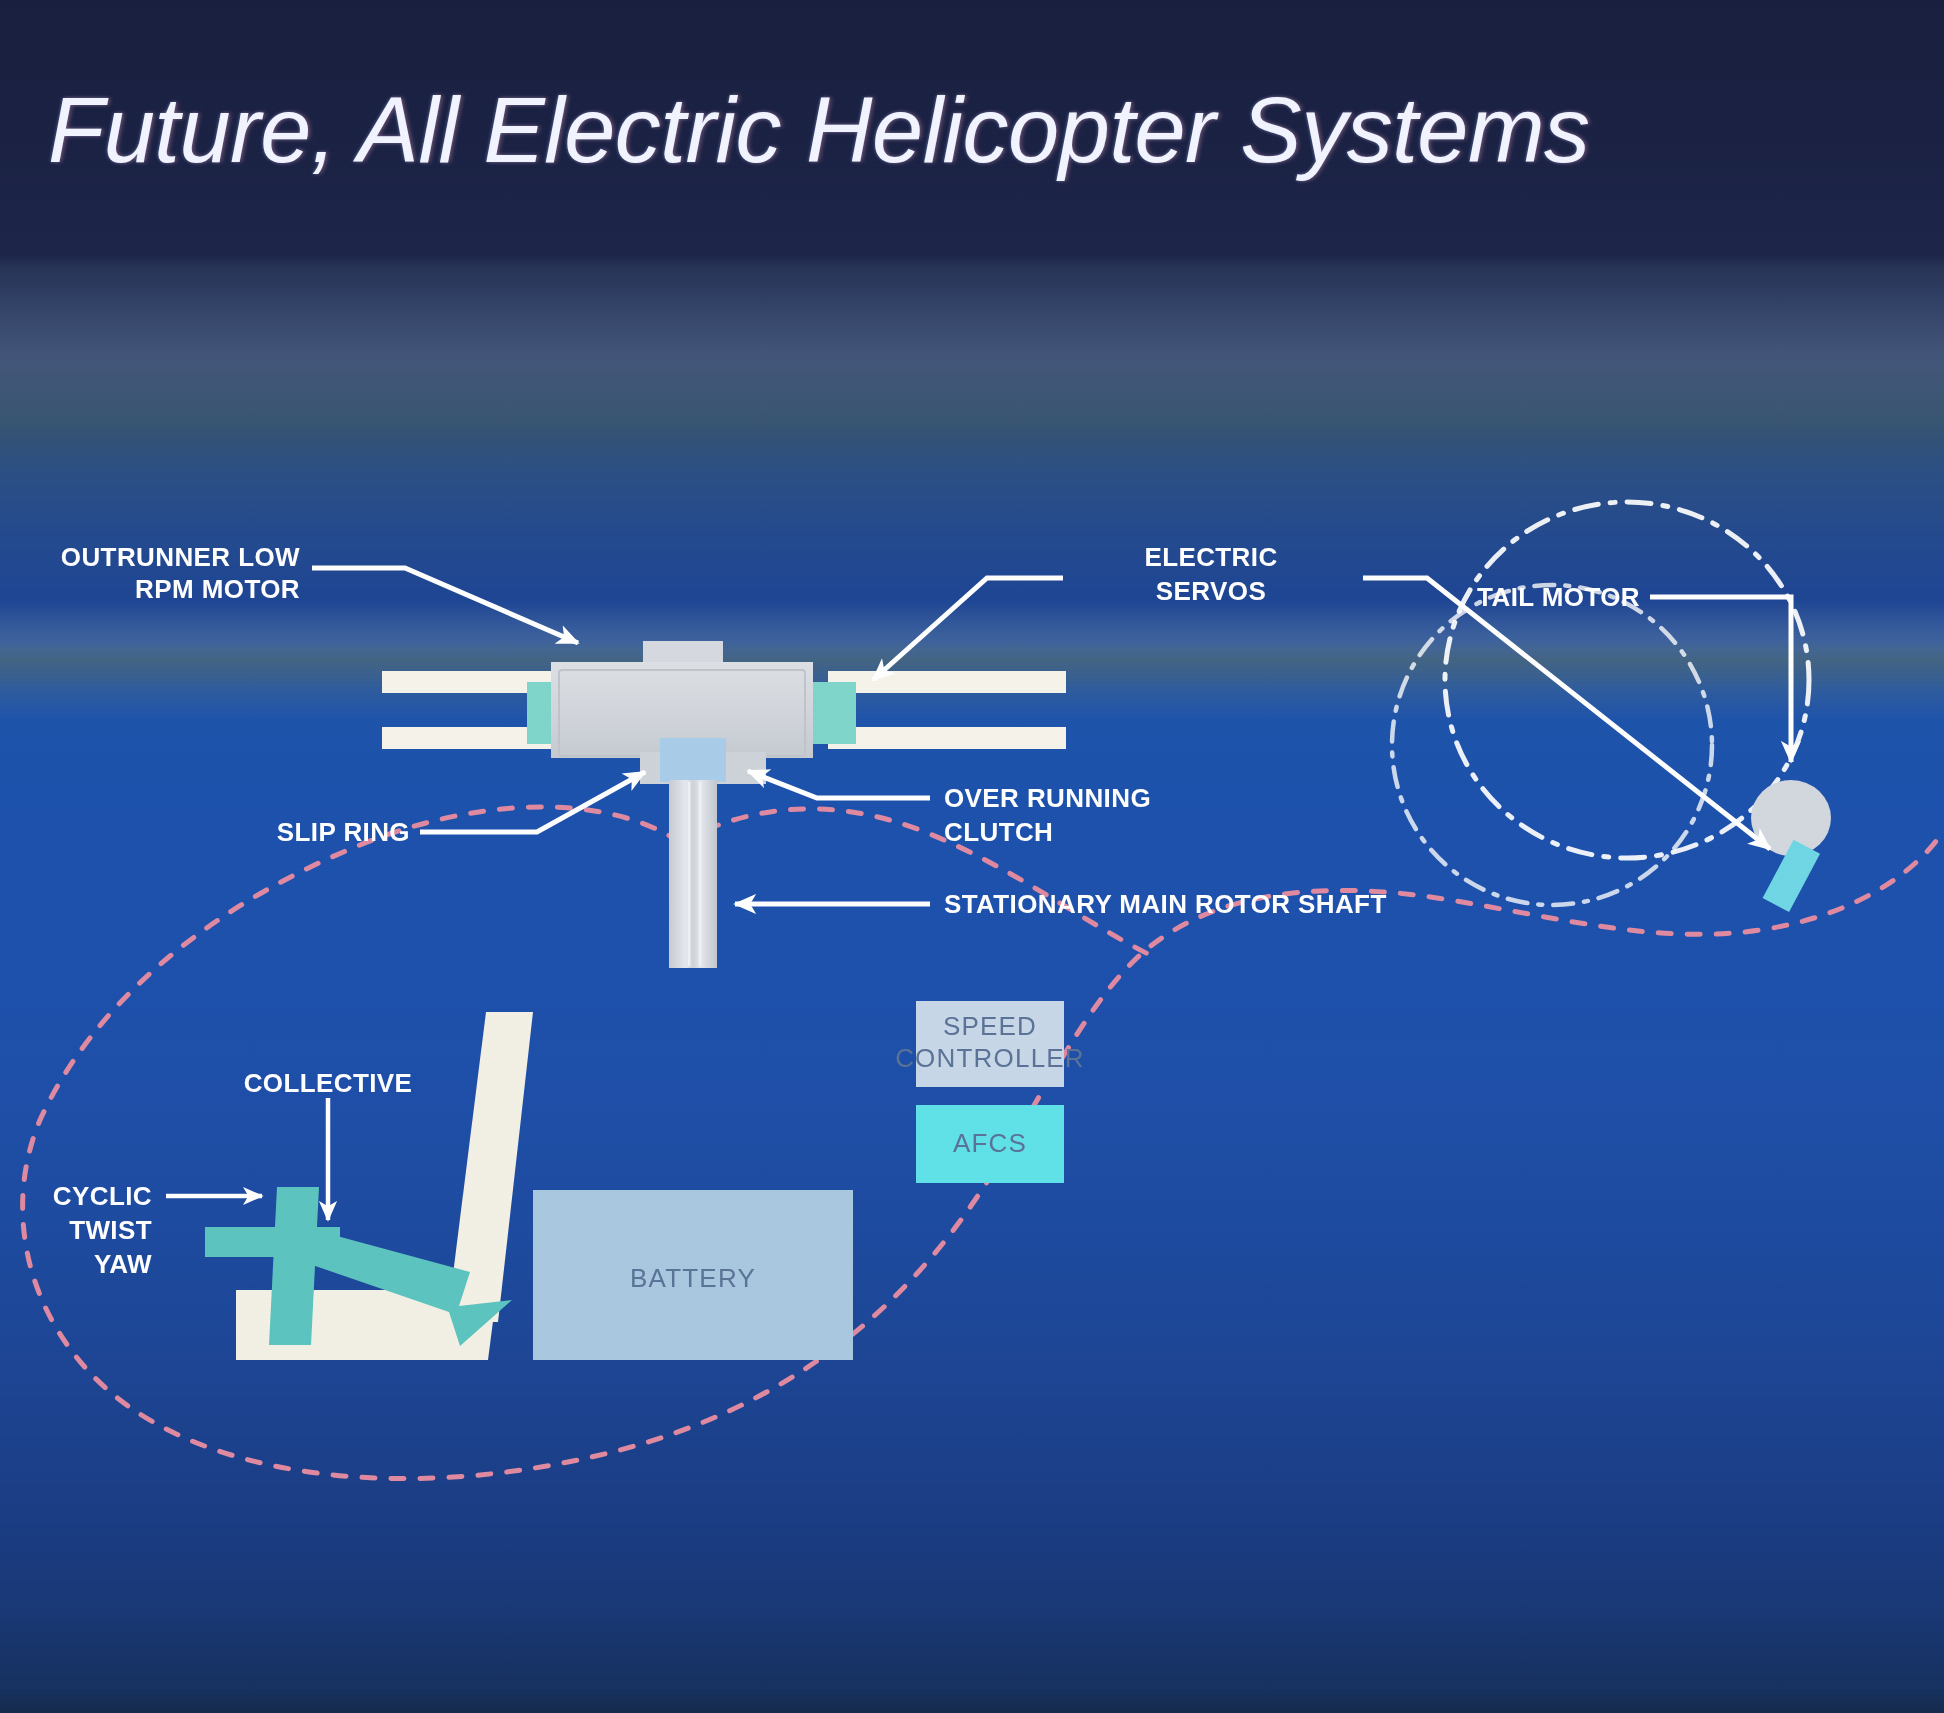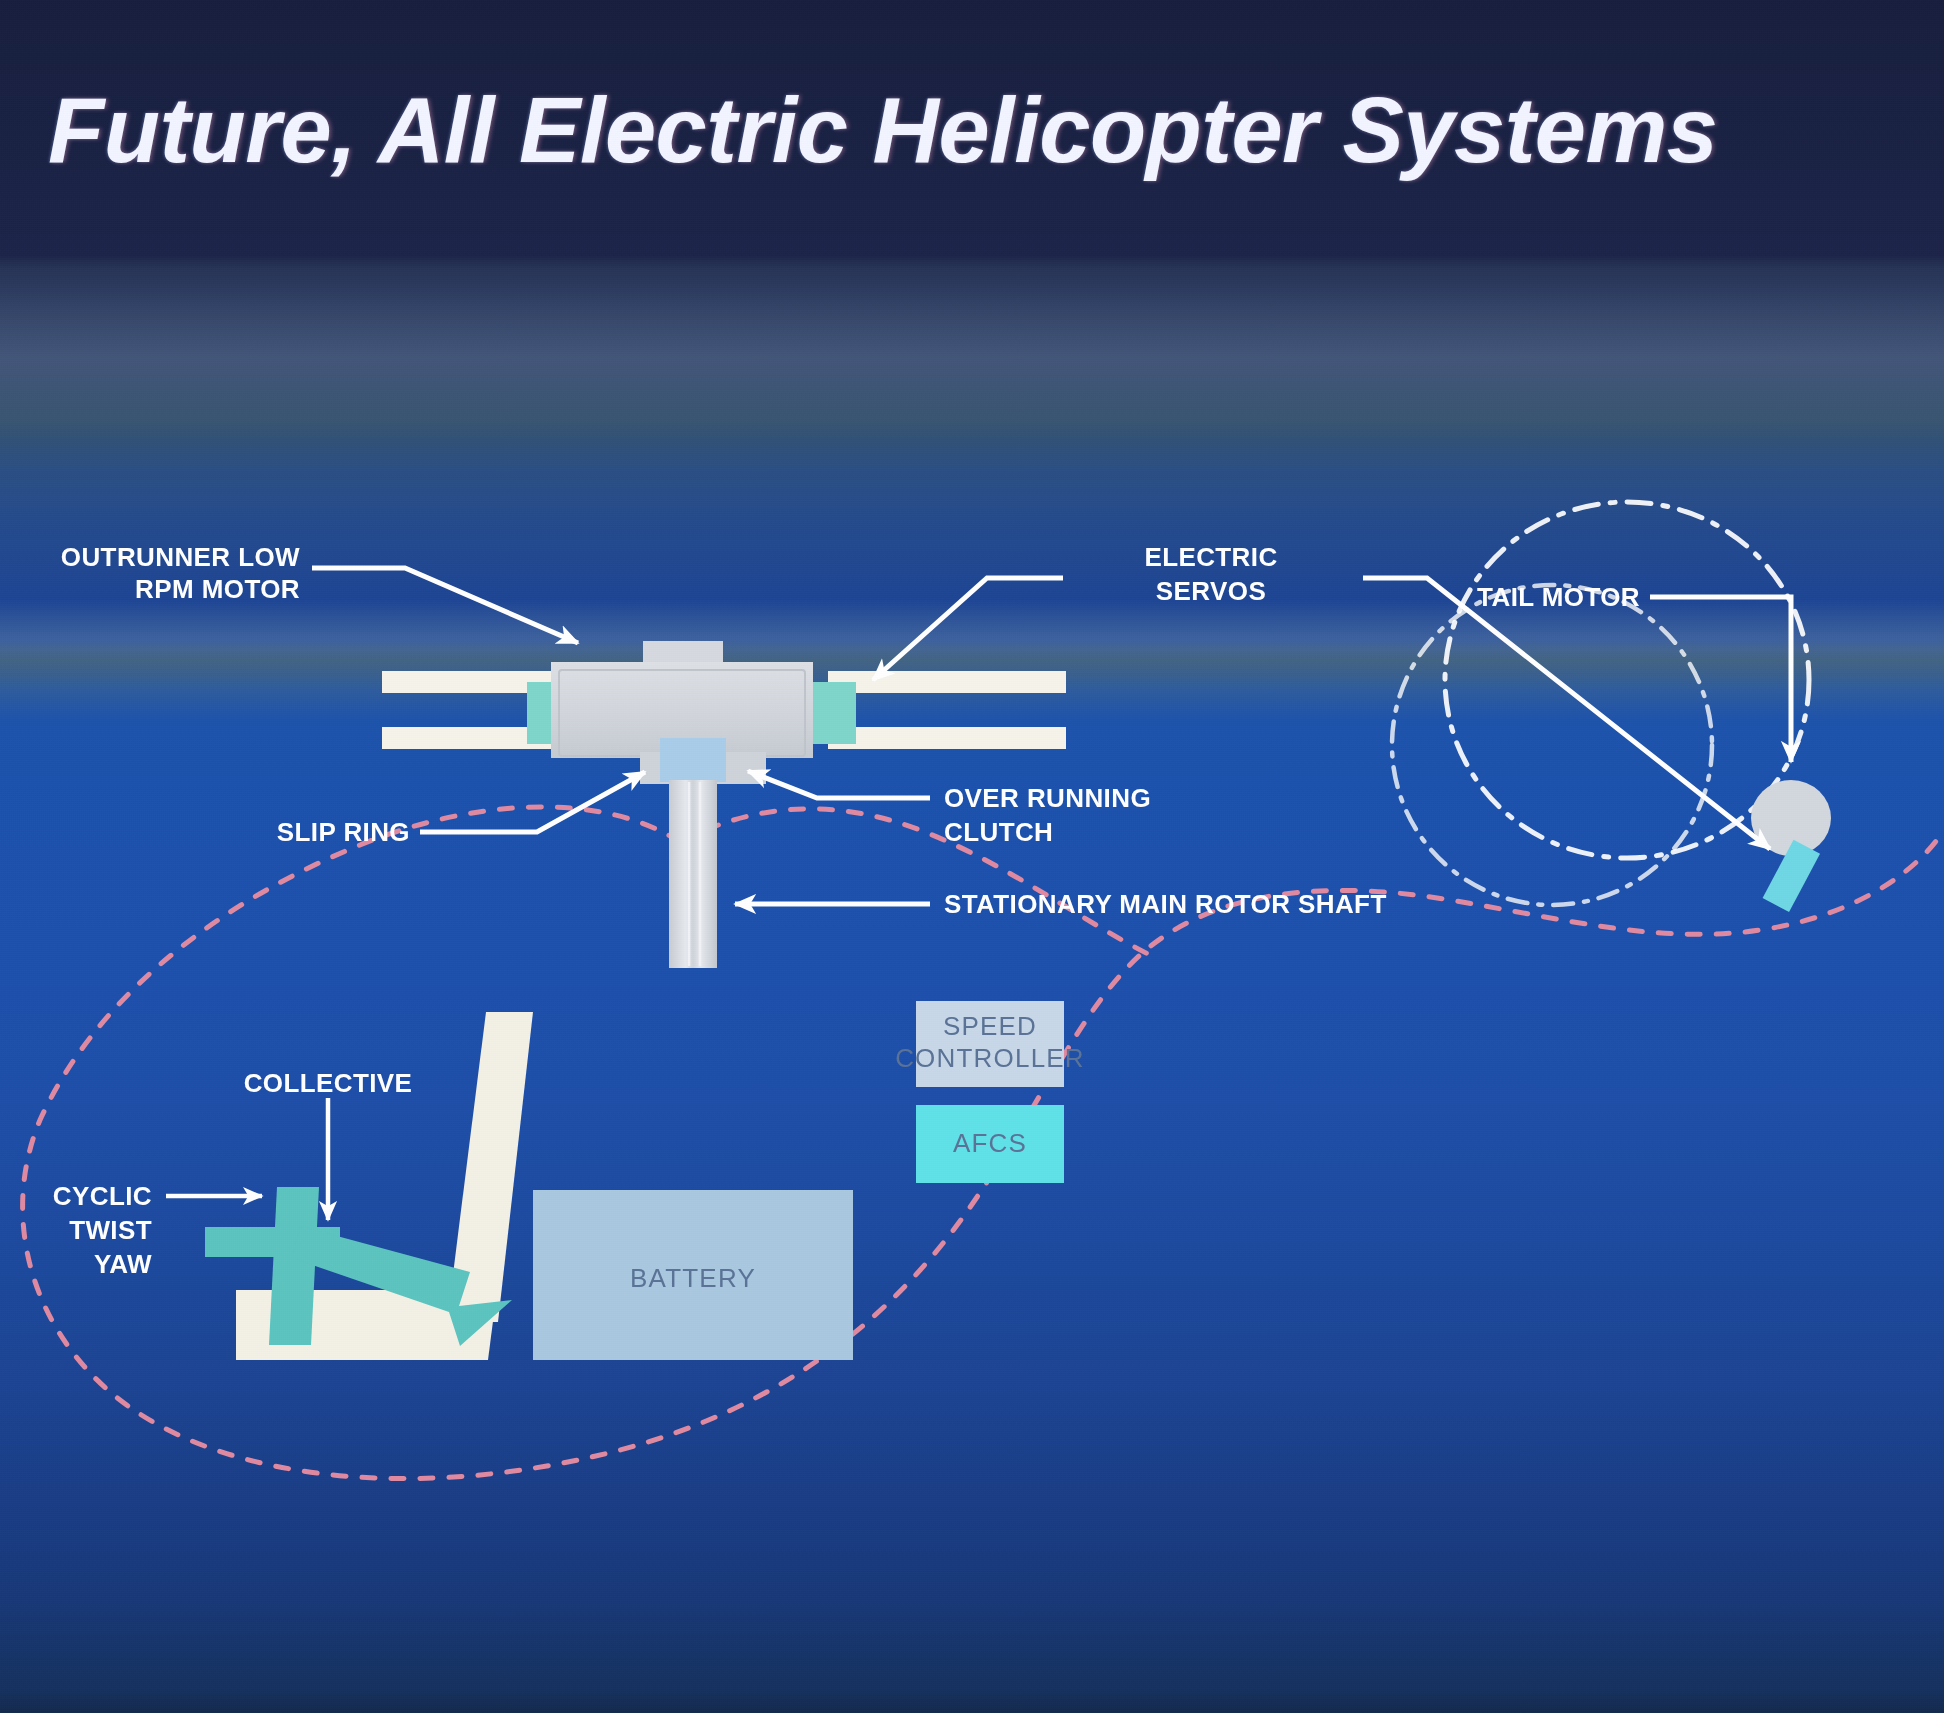--- a/index.html
+++ b/index.html
@@ -86,7 +86,7 @@
     top: 78px;
     font-size: 92px;
     font-style: italic;
-    font-weight: 700;
+    font-weight: 400;
     color: #f2f4ff;
     letter-spacing: -0.5px;
     white-space: nowrap;

